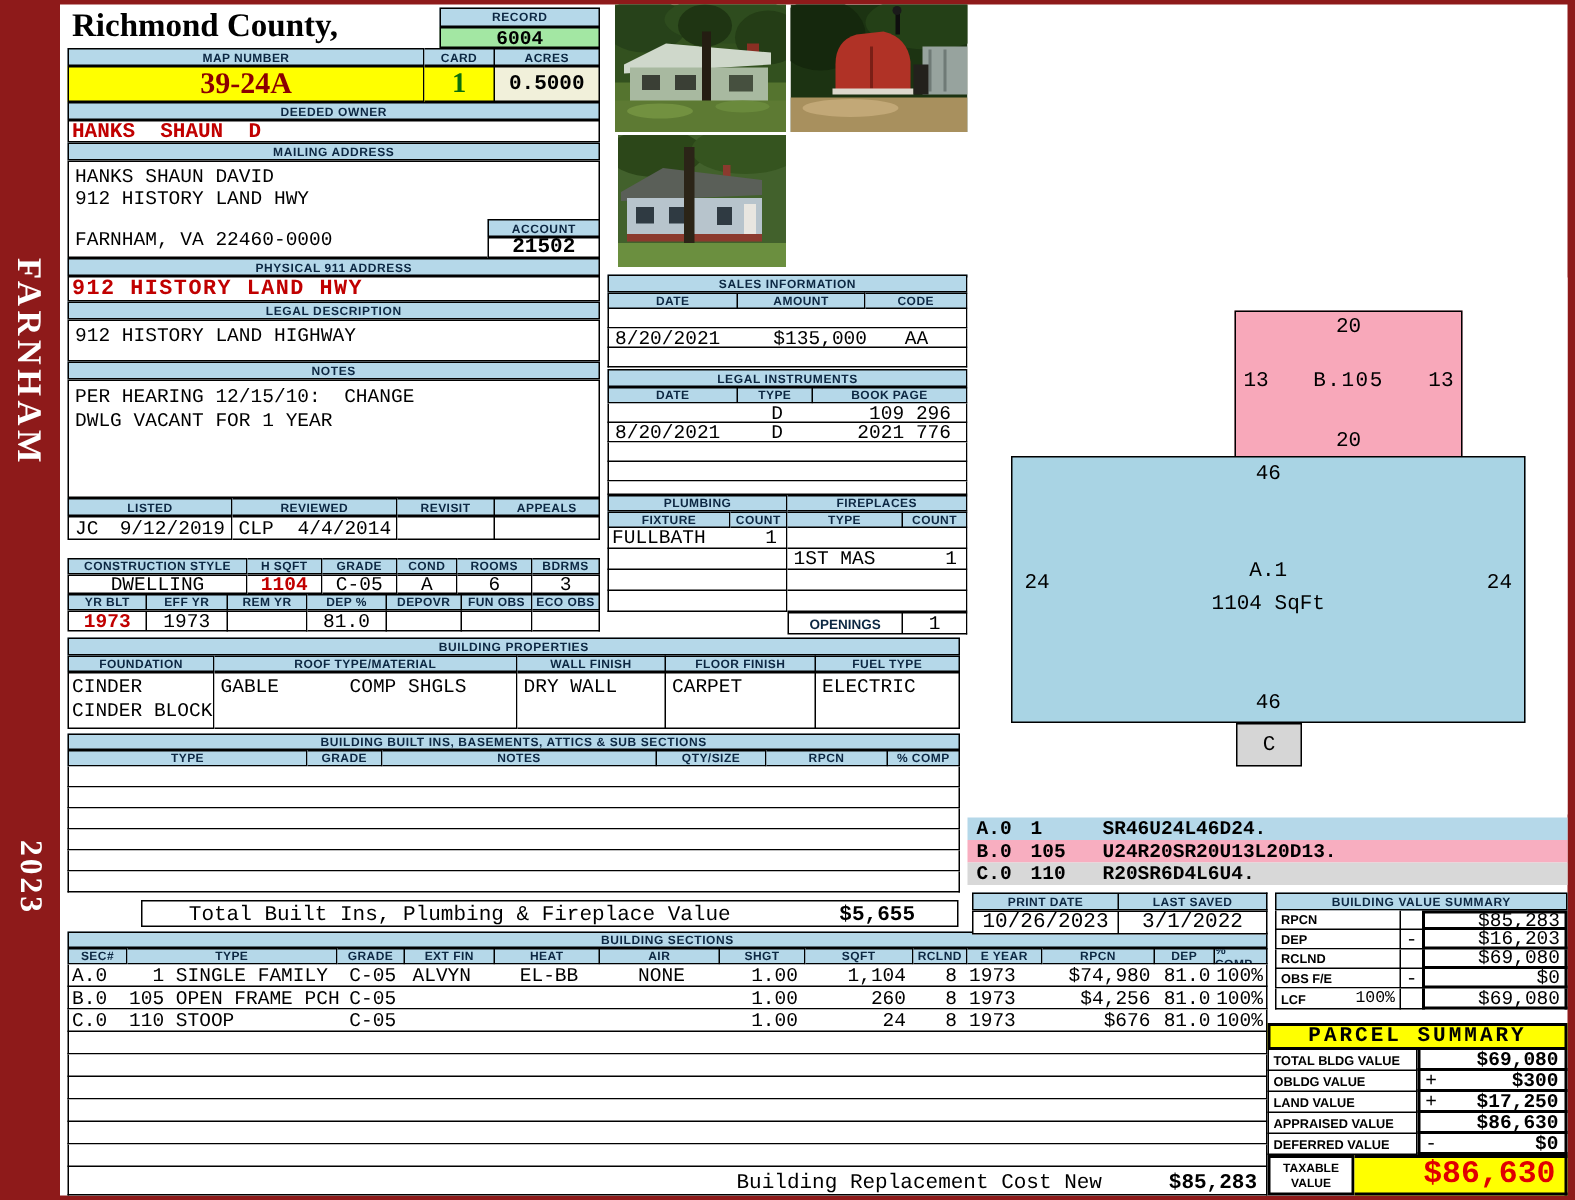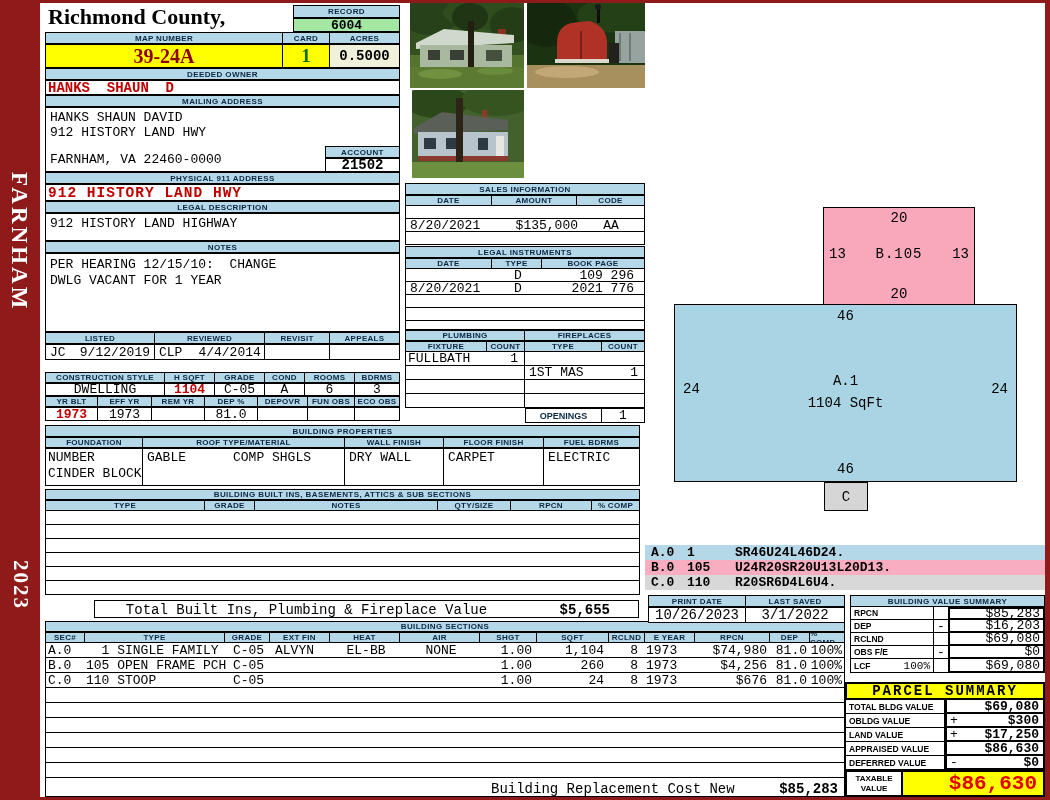--- a/index.html
+++ b/index.html
@@ -155,7 +155,7 @@
       <div style="width:202px;">ROOF TYPE/MATERIAL</div>
       <div style="width:99px;">WALL FINISH</div>
       <div style="width:100px;">FLOOR FINISH</div>
-      <div style="width:96px;">FUEL BDRMS</div>
+      <div style="width:96px;">FUEL TYPE</div>
     </div>
     <div class="vrow abs" style="left:5px;top:445px;width:595px;height:38px;">
       <div style="width:98px;position:relative;">

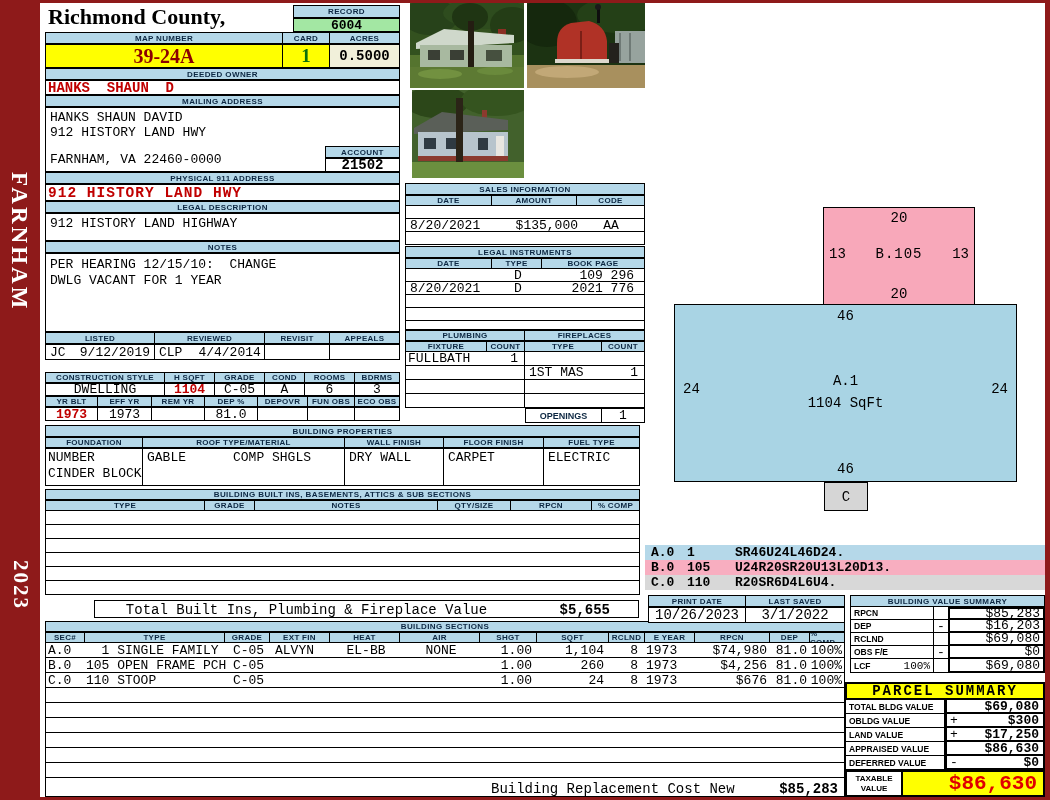--- a/index.html
+++ b/index.html
@@ -159,7 +159,7 @@
     </div>
     <div class="vrow abs" style="left:5px;top:445px;width:595px;height:38px;">
       <div style="width:98px;position:relative;">
-        <span class="abs mono" style="left:2px;top:1px;">NUMBER</span>
+        <span class="abs mono" style="left:2px;top:1px;">CINDER</span>
         <span class="abs mono" style="left:2px;top:17px;">CINDER BLOCK</span>
       </div>
       <div style="width:202px;position:relative;">

